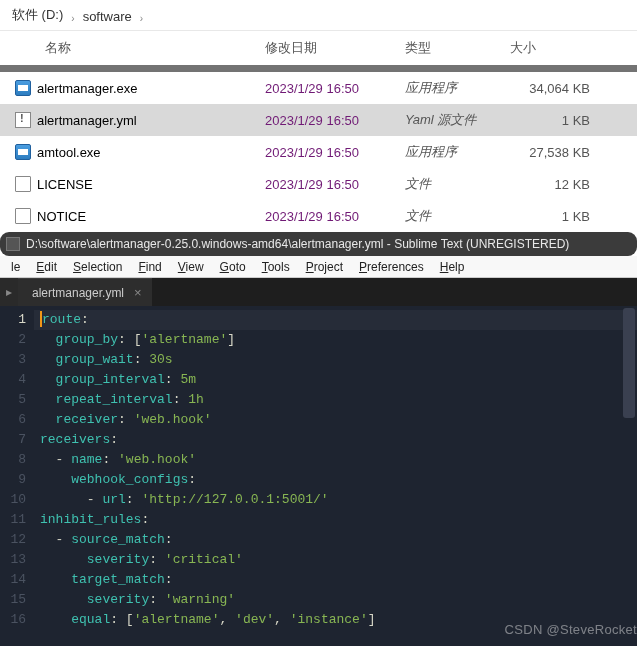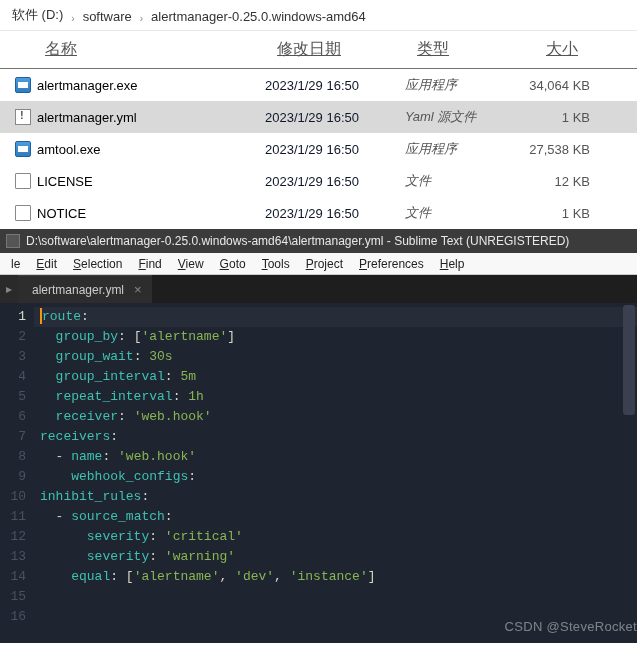--- a/index.html
+++ b/index.html
@@ -69,7 +69,6 @@
       <span class="chev">›</span>
       <span>software</span>
       <span class="chev">›</span>
-      <span>alertmanager-0.25.0.windows-amd64</span>
     </div>
   <div class="cols-header">
     <div class="col-name">名称</div>

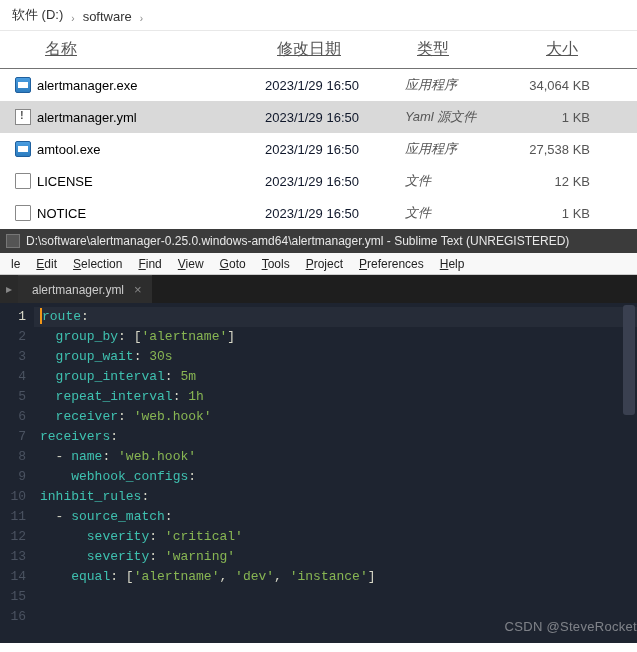--- a/index.html
+++ b/index.html
@@ -10,7 +10,7 @@
   .breadcrumb { display: flex; align-items: flex-end; padding: 6px 12px; color: #333; font-size: 13px; border-bottom: 1px solid #e8e8e8; }
   .breadcrumb .chev { margin: 0 8px; color: #888; font-size: 10px; }
   .breadcrumb span { cursor: default; }
-  .cols-header { display: flex; padding: 8px 0; color: #555; font-size: 16px; border-bottom: 1px solid #737373; text-decoration: underline; }
+  .cols-header { display: flex; padding: 8px 0; color: #555; font-size: 13px; border-bottom: 7px solid #737373; }
   .col-name { width: 265px; padding-left: 45px; }
   .col-date { width: 140px; margin-left: 12px; }
   .col-type { width: 105px; }

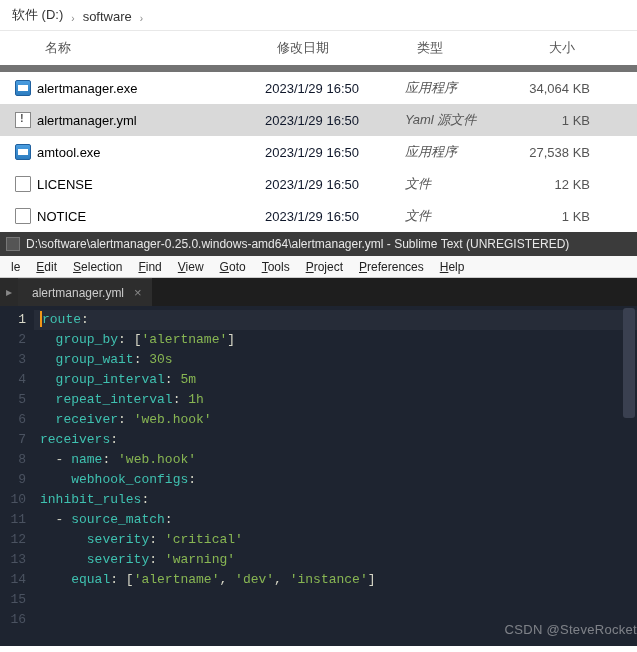--- a/index.html
+++ b/index.html
@@ -12,7 +12,7 @@
   .breadcrumb span { cursor: default; }
   .cols-header { display: flex; padding: 8px 0; color: #555; font-size: 13px; border-bottom: 7px solid #737373; }
   .col-name { width: 265px; padding-left: 45px; }
-  .col-date { width: 140px; margin-left: 12px; }
+  .col-date { width: 140px; }
   .col-type { width: 105px; }
   .col-size { width: 110px; text-align: center; padding-right: 30px; }
   .file-row { display: flex; align-items: center; height: 32px; font-size: 13px; }

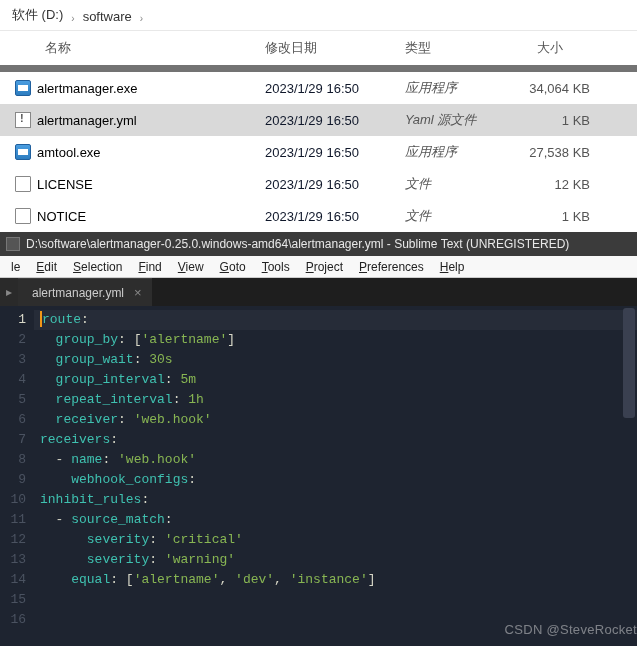--- a/index.html
+++ b/index.html
@@ -14,7 +14,7 @@
   .col-name { width: 265px; padding-left: 45px; }
   .col-date { width: 140px; }
   .col-type { width: 105px; }
-  .col-size { width: 110px; text-align: center; padding-right: 30px; }
+  .col-size { width: 110px; text-align: left; padding-right: 30px; }
   .file-row { display: flex; align-items: center; height: 32px; font-size: 13px; }
   .file-row.selected { background: #d9d9d9; }
   .file-row .fname { width: 265px; display: flex; align-items: center; padding-left: 15px; gap: 6px; text-align: right; }

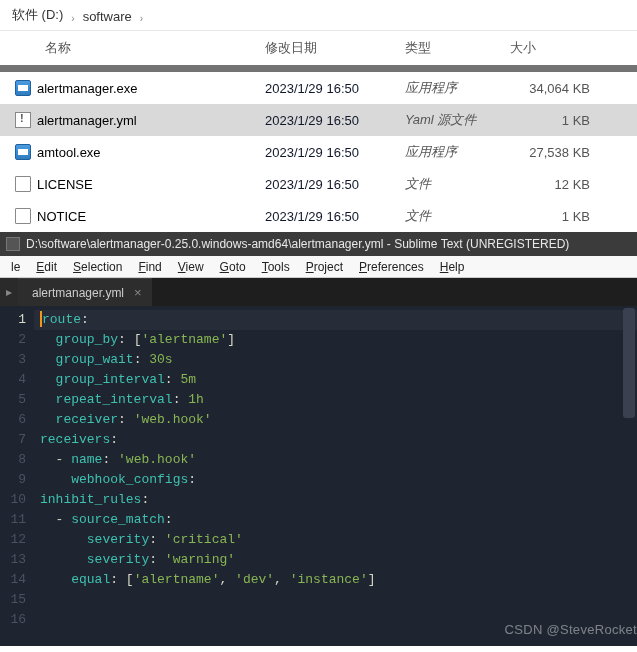--- a/index.html
+++ b/index.html
@@ -18,7 +18,7 @@
   .file-row { display: flex; align-items: center; height: 32px; font-size: 13px; }
   .file-row.selected { background: #d9d9d9; }
   .file-row .fname { width: 265px; display: flex; align-items: center; padding-left: 15px; gap: 6px; text-align: right; }
-  .file-row .fdate { width: 140px; color: #0f172a; }
+  .file-row .fdate { width: 140px; color: #701a75; }
   .file-row .ftype { width: 105px; color: #555; font-style: italic; }
   .file-row .fsize { width: 110px; text-align: right; color: #555; padding-right: 30px; }
   .file-icon { width: 16px; height: 16px; display: inline-flex; align-items: center; justify-content: center; }

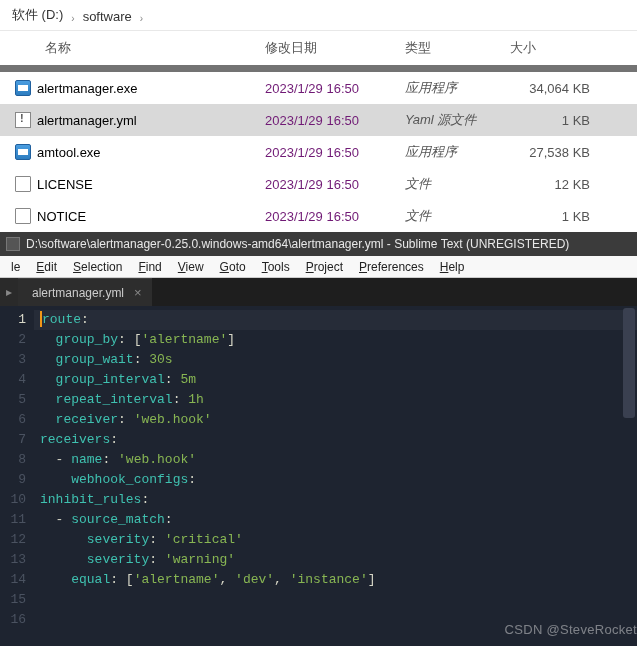--- a/index.html
+++ b/index.html
@@ -29,7 +29,7 @@
   .ico-file { border: 1px solid #888; background: #fff; border-radius: 1px; }
 
   
-  .sublime-title { display: flex; align-items: center; background: #3b3b3b; color: #e8e8e8; font-size: 12px; height: 24px; padding: 0 6px; gap: 6px; }
+  .sublime-title { display: flex; align-items: center; background: #3b3b3b; color: #e8e8e8; font-size: 12px; height: 24px; padding: 0 6px; gap: 6px; border-radius: 9px; }
   .sublime-title .sicon { width: 14px; height: 14px; background: #555; border: 1px solid #777; }
 
   

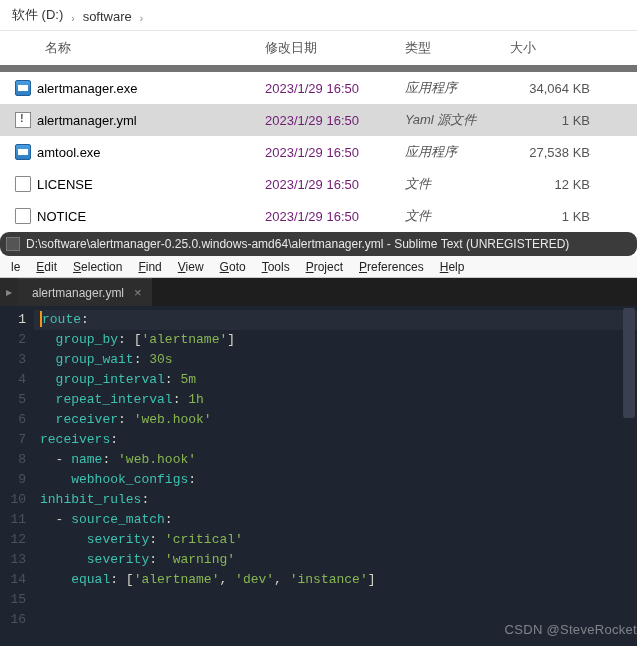--- a/index.html
+++ b/index.html
@@ -180,6 +180,7 @@
       <div class="code-line"><span class="k-key">receivers</span><span class="k-punc">:</span></div>
       <div class="code-line"><span>  </span><span class="k-dash">- </span><span class="k-key">name</span><span class="k-punc">: </span><span class="k-str">'web.hook'</span></div>
       <div class="code-line"><span>    </span><span class="k-key">webhook_configs</span><span class="k-punc">:</span></div>
+      <div class="code-line"><span>      </span><span class="k-dash">- </span><span class="k-key">url</span><span class="k-punc">: </span><span class="k-str">'http://127.0.0.1:5001/'</span></div>
       <div class="code-line"><span class="k-key">inhibit_rules</span><span class="k-punc">:</span></div>
       <div class="code-line"><span>  </span><span class="k-dash">- </span><span class="k-key">source_match</span><span class="k-punc">:</span></div>
       <div class="code-line"><span>      </span><span class="k-key">severity</span><span class="k-punc">: </span><span class="k-str">'critical'</span></div>

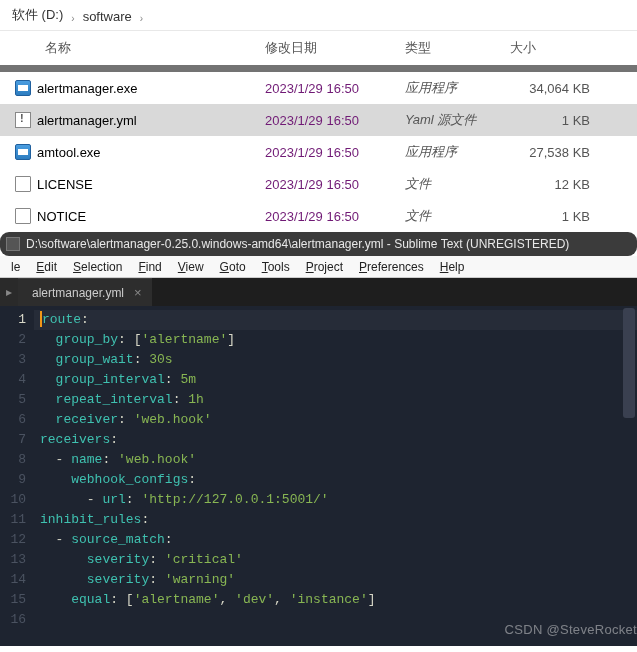--- a/index.html
+++ b/index.html
@@ -184,6 +184,7 @@
       <div class="code-line"><span class="k-key">inhibit_rules</span><span class="k-punc">:</span></div>
       <div class="code-line"><span>  </span><span class="k-dash">- </span><span class="k-key">source_match</span><span class="k-punc">:</span></div>
       <div class="code-line"><span>      </span><span class="k-key">severity</span><span class="k-punc">: </span><span class="k-str">'critical'</span></div>
+      <div class="code-line"><span>    </span><span class="k-key">target_match</span><span class="k-punc">:</span></div>
       <div class="code-line"><span>      </span><span class="k-key">severity</span><span class="k-punc">: </span><span class="k-str">'warning'</span></div>
       <div class="code-line"><span>    </span><span class="k-key">equal</span><span class="k-punc">: [</span><span class="k-str">'alertname'</span><span class="k-punc">, </span><span class="k-str">'dev'</span><span class="k-punc">, </span><span class="k-str">'instance'</span><span class="k-punc">]</span></div>
     </div>

